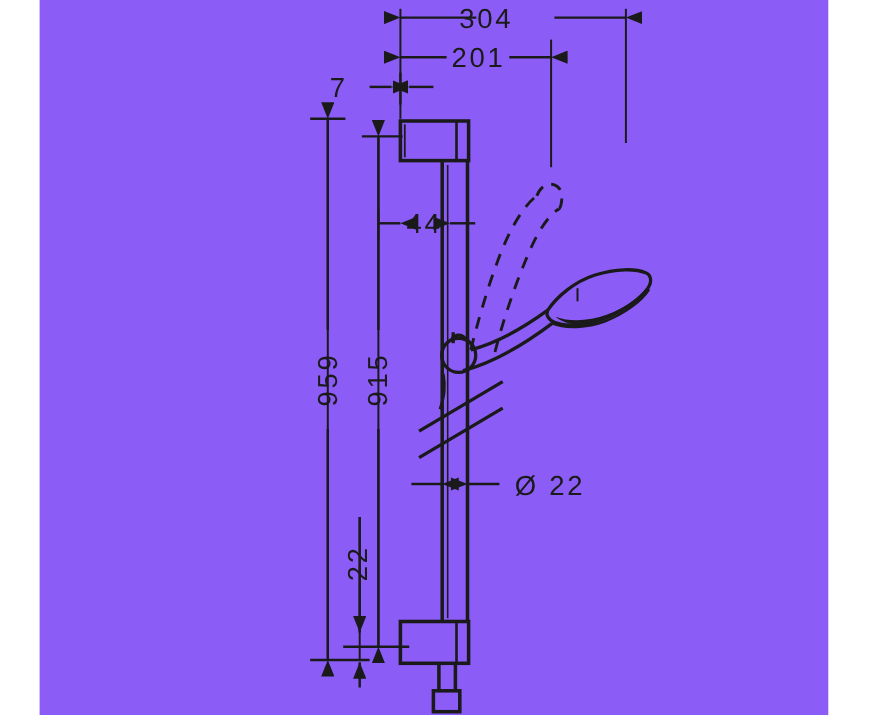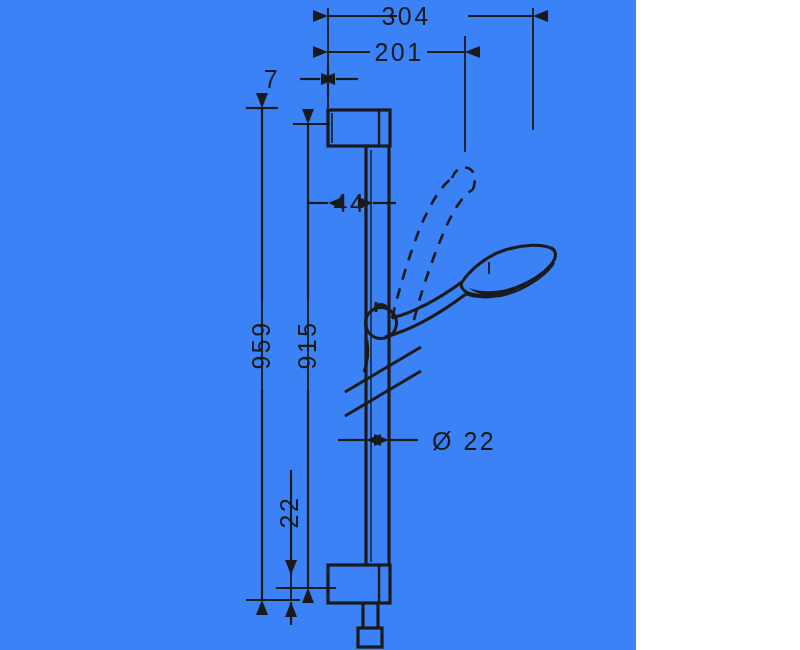--- a/index.html
+++ b/index.html
@@ -15,9 +15,10 @@
   }
   #drawing-root {
     position: relative;
-    width: 636px;
+    width: 717px;
     height: 650px;
-    background: #3b82f6;
+    background: #8b5cf6;
+    margin-left: 36px;
   }
   svg#technical-drawing {
     display: block;

